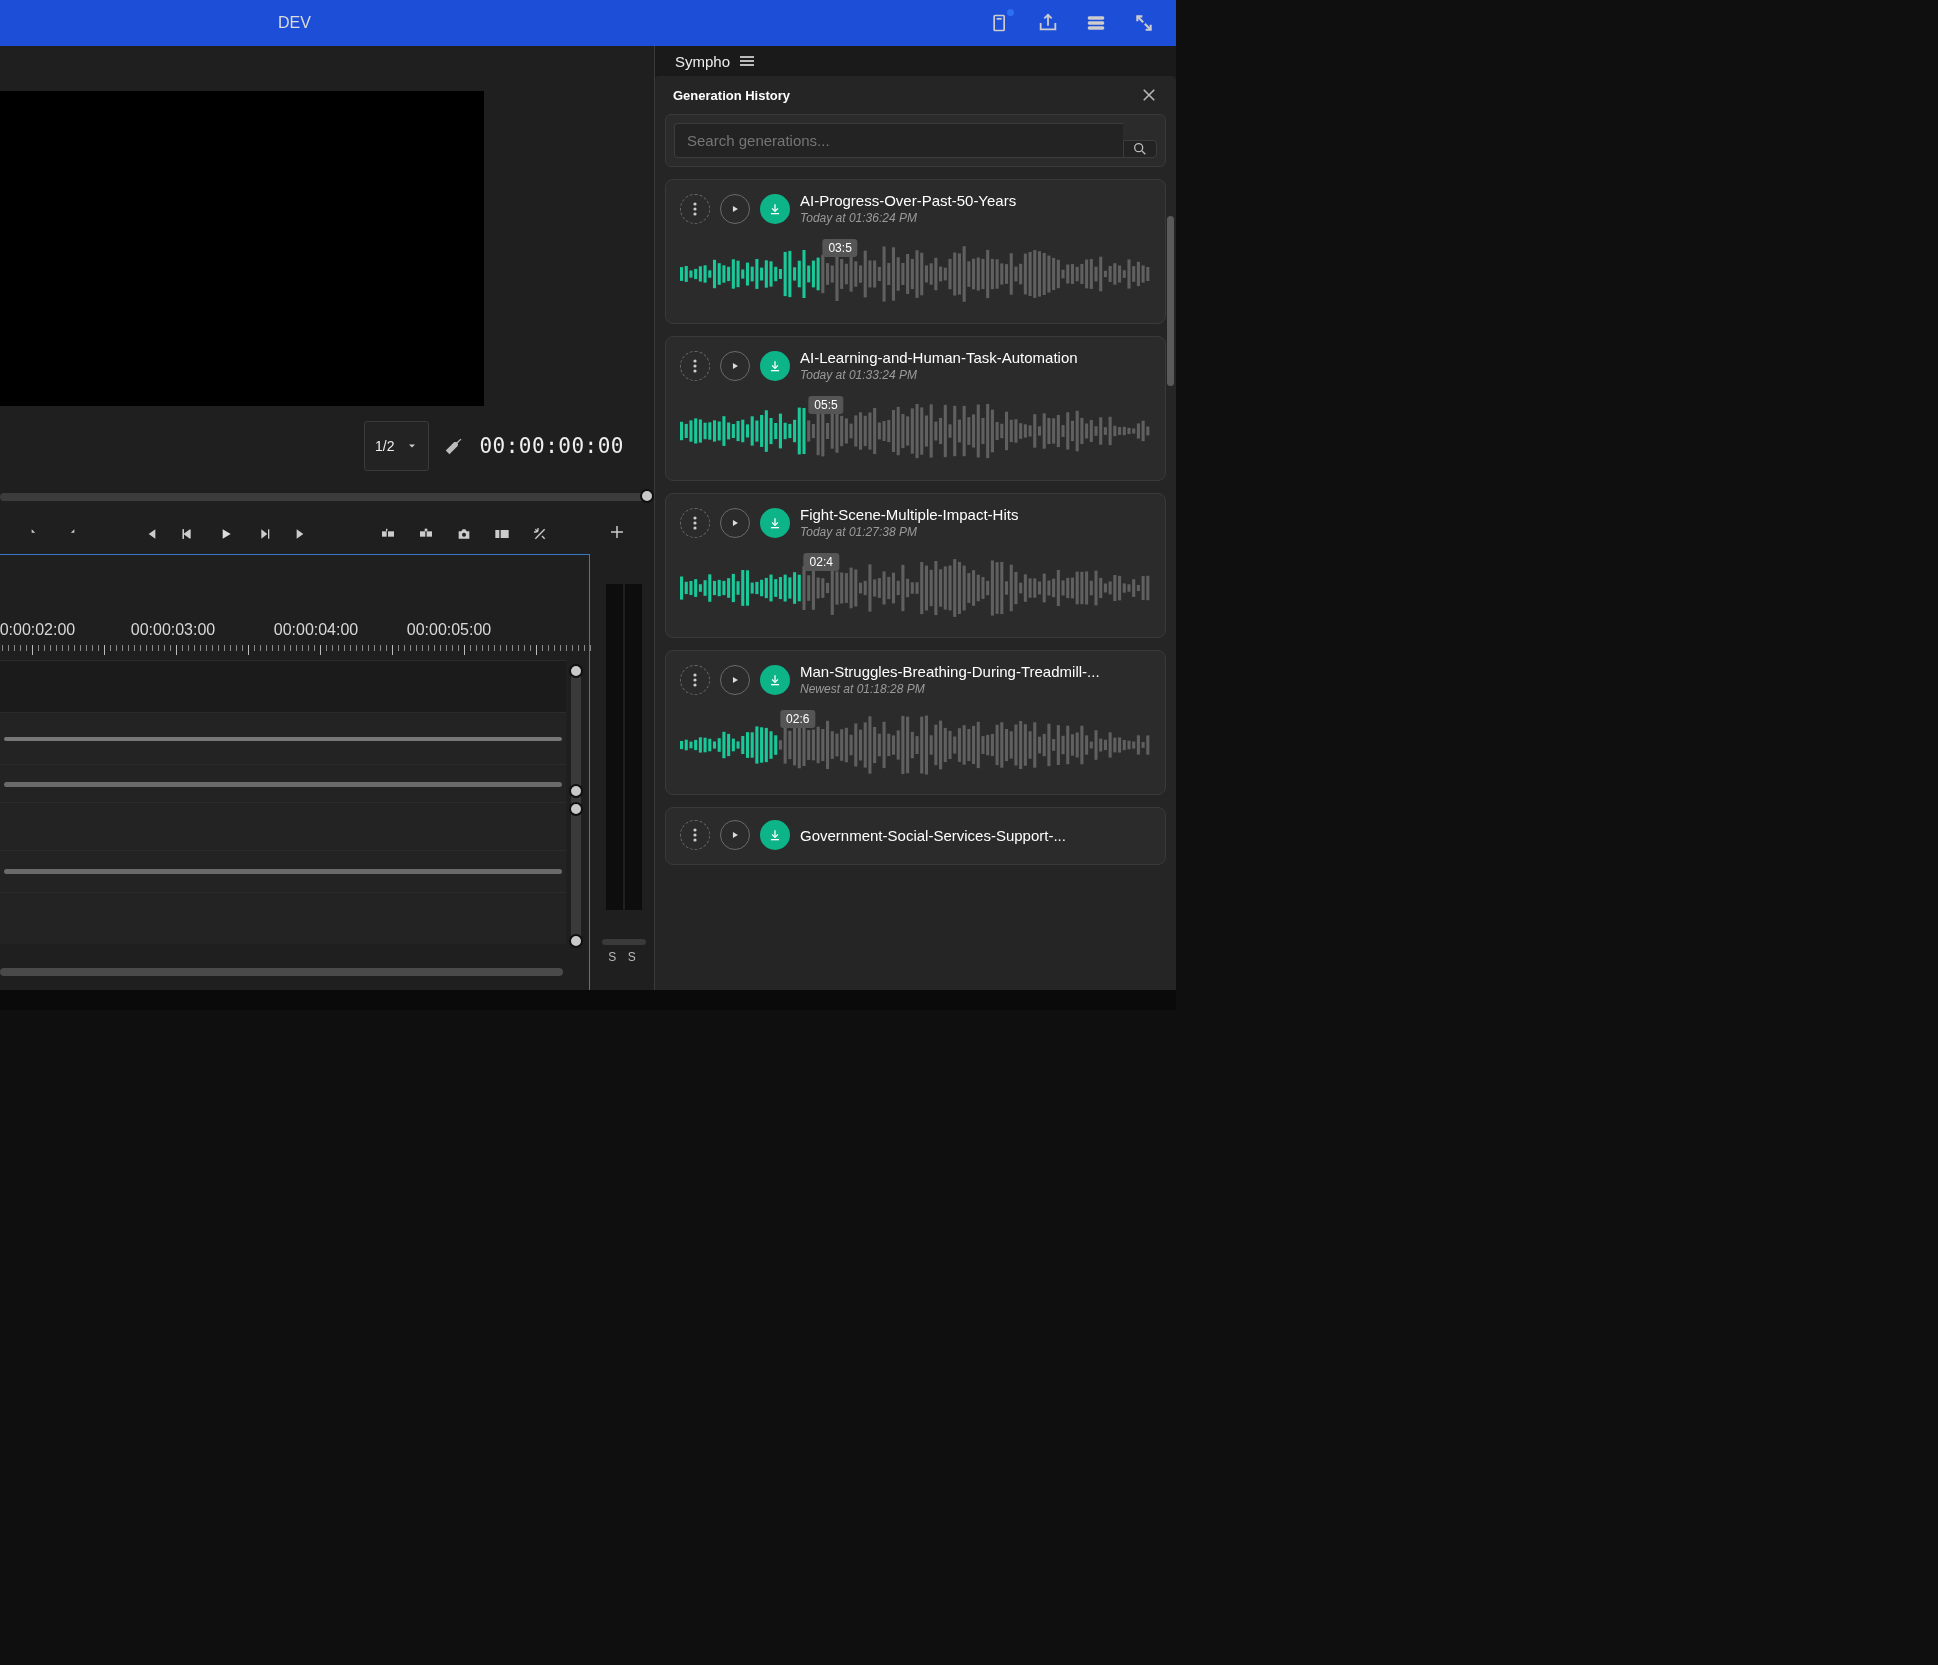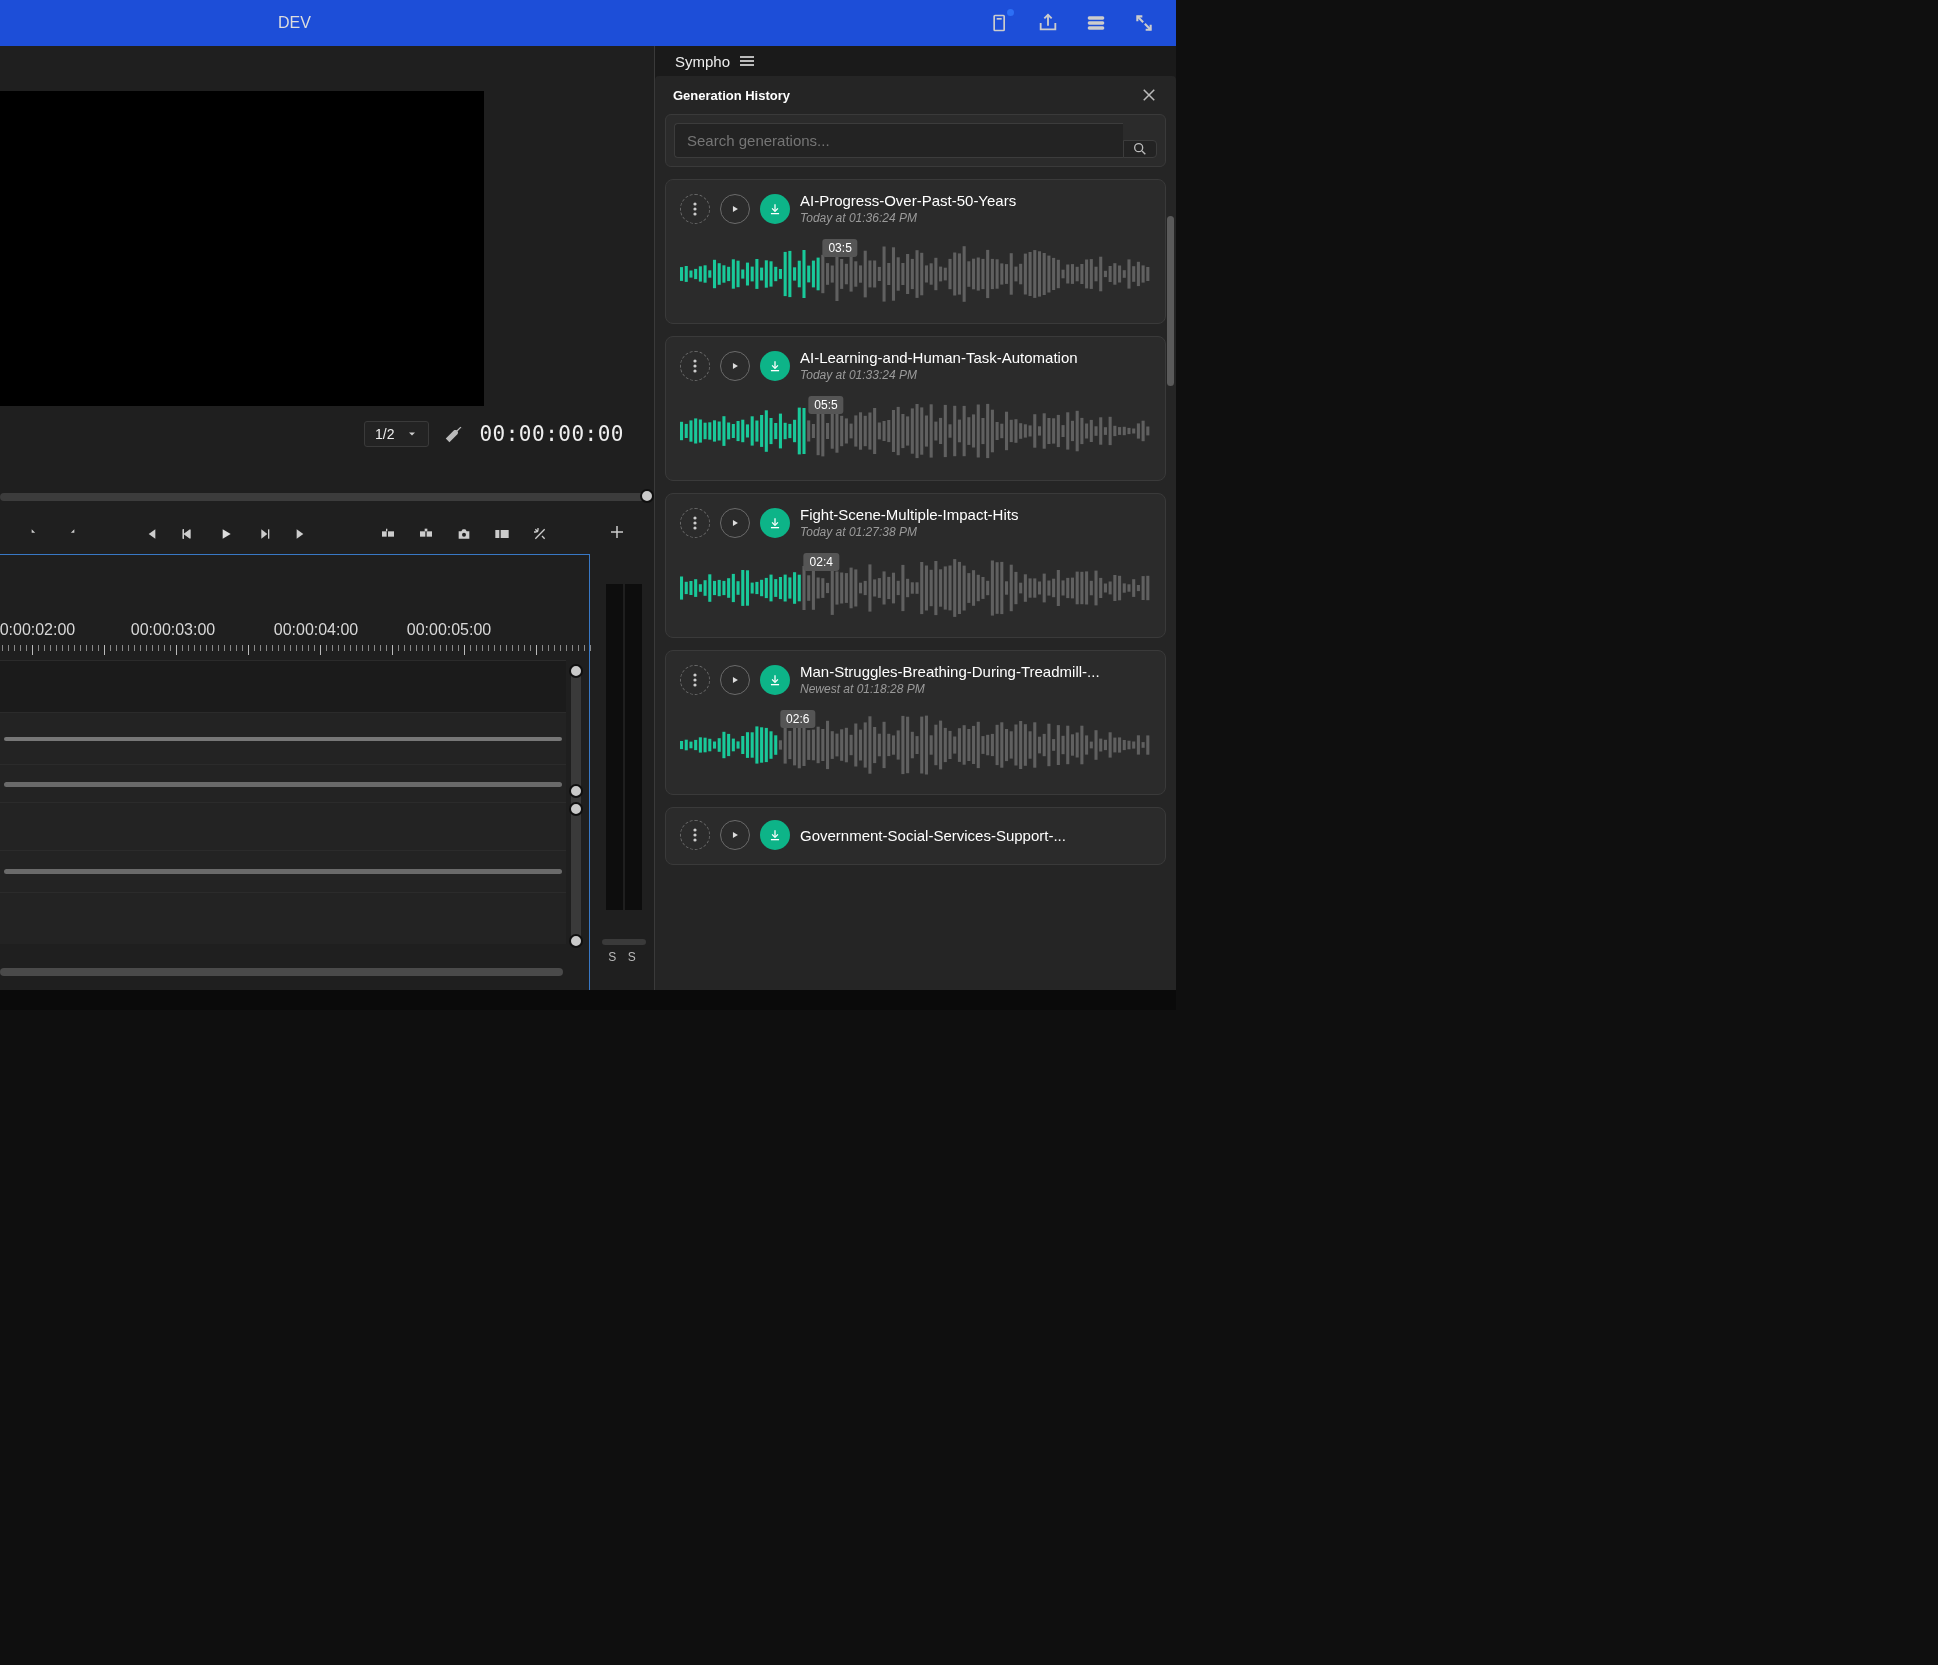--- a/index.html
+++ b/index.html
@@ -94,7 +94,7 @@
     border: 1px solid #3a3a3a;
     border-radius: 3px;
     color: #eee;
-    padding: 4px 10px;
+    padding: 16px 10px;
     font-size: 14px;
     display: flex; align-items: center; gap: 12px;
   }

